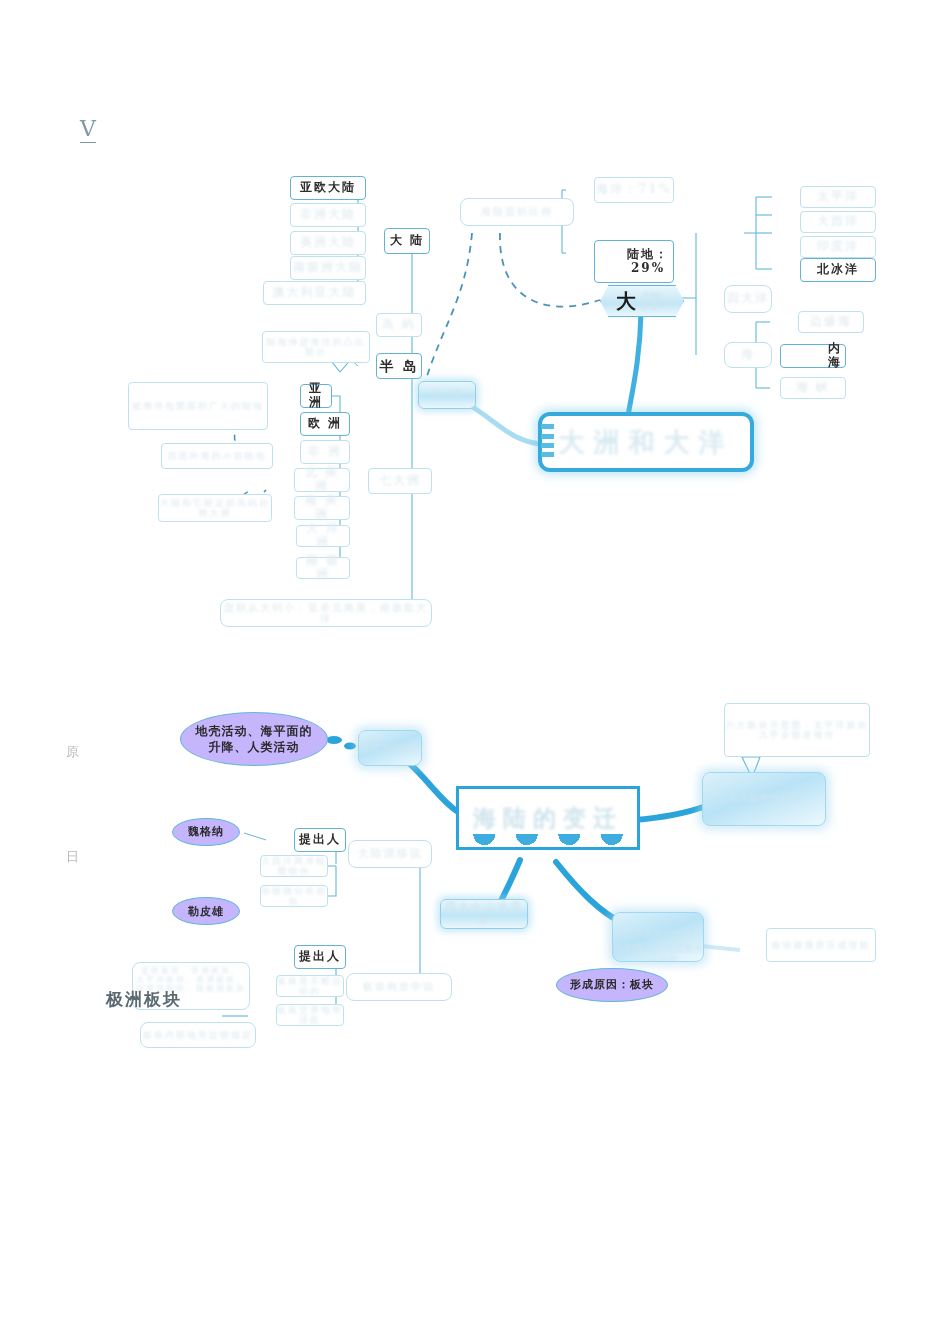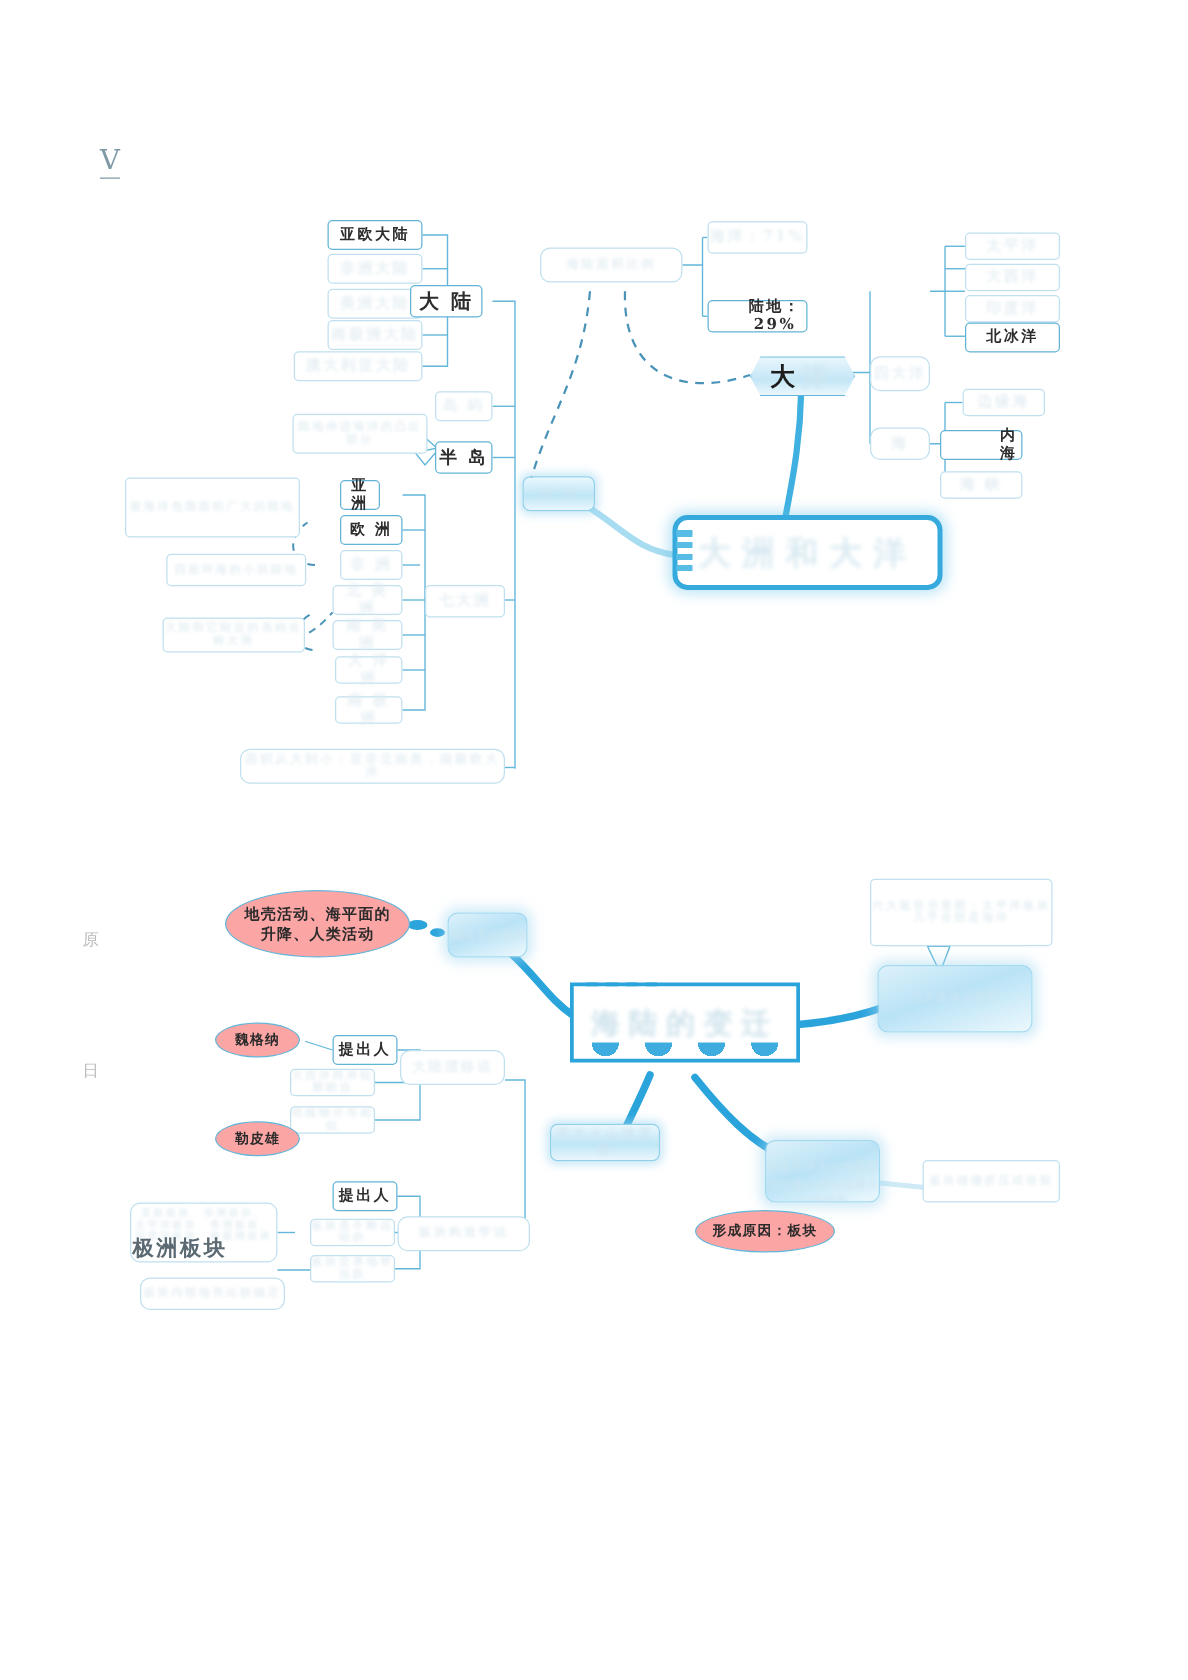--- a/index.html
+++ b/index.html
@@ -32,6 +32,7 @@
     font-size:12px;
     font-weight:bold;
     font-family:"DejaVu Serif","Liberation Serif",serif;
+    margin-left:28px;
   }
   .box.vfaded{ border-color:#bfe0ef; }
   .box.vfaded .t{

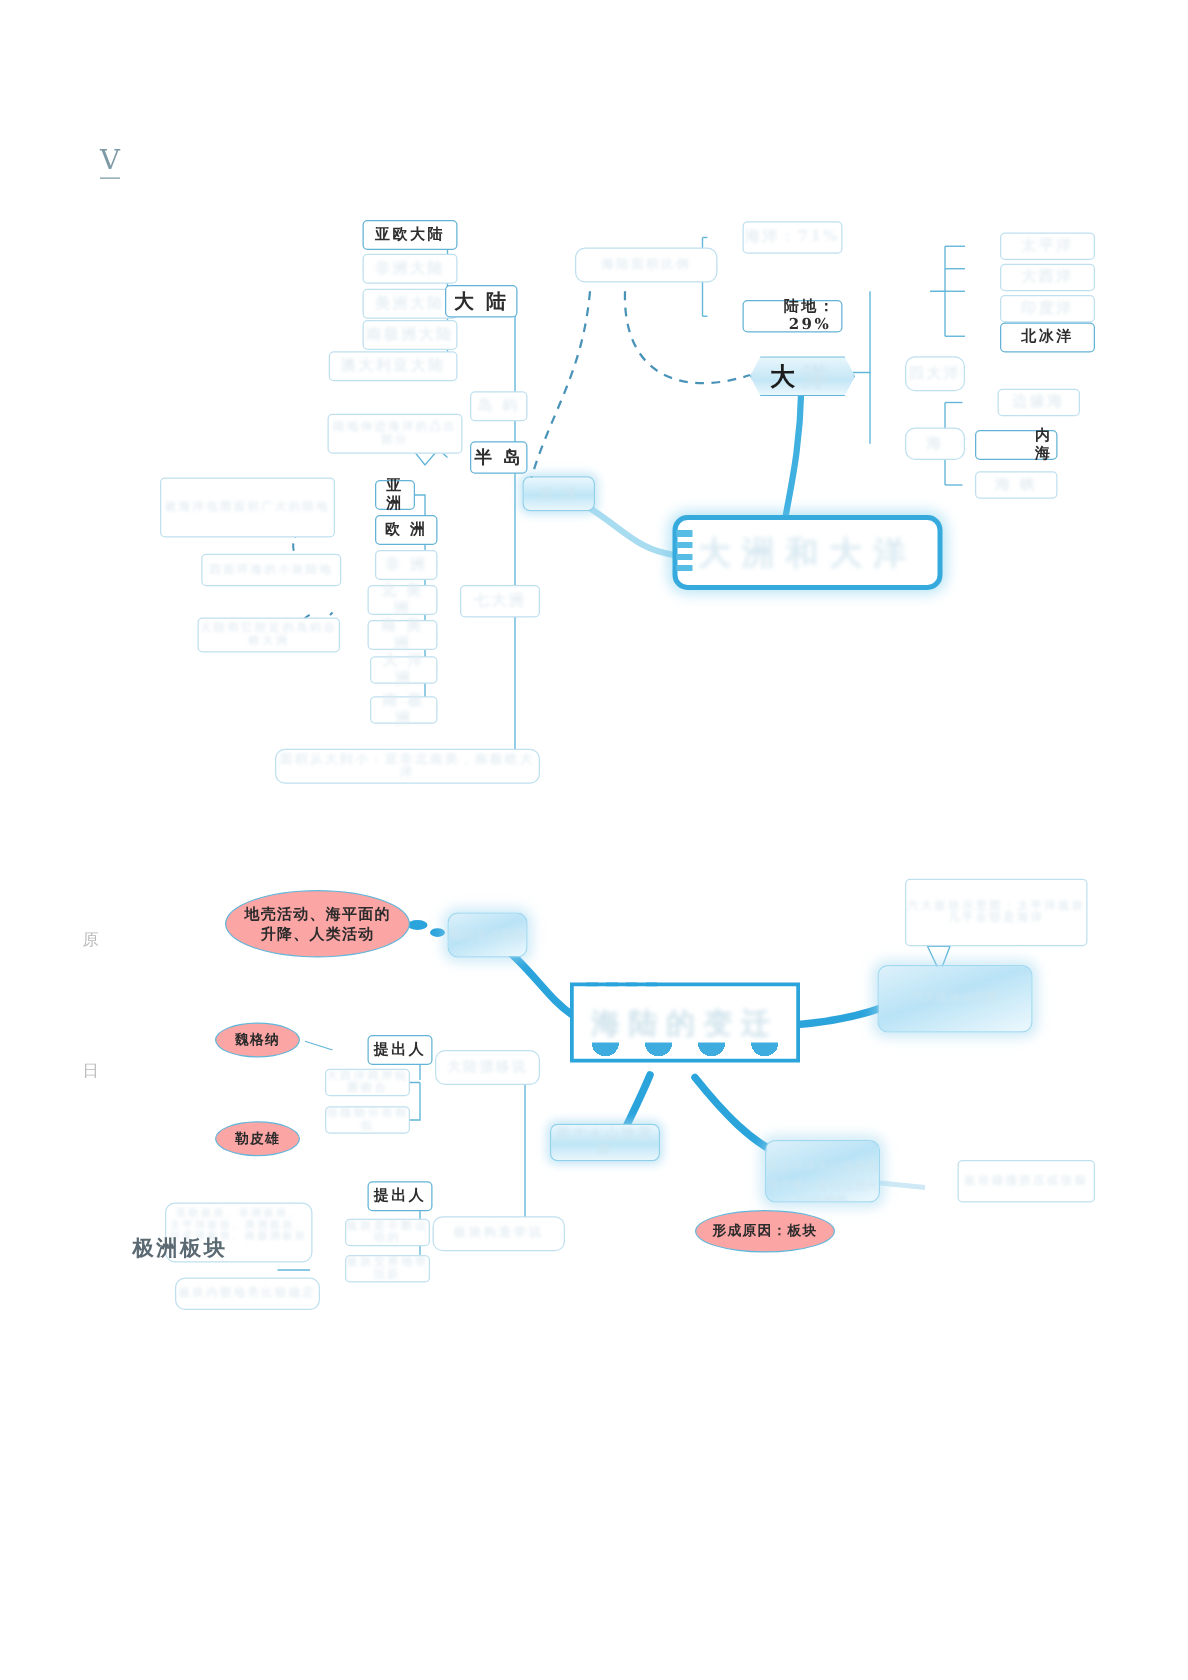--- a/index.html
+++ b/index.html
@@ -293,7 +293,7 @@
   <div class="node box r4 vfaded" style="left:235px;top:281px;width:103px;height:24px;">
     <span class="t">澳大利亚大陆</span></div>
 
-  <div class="node box r4" style="left:328px;top:228px;width:58px;height:26px;font-size:16px;">
+  <div class="node box r4" style="left:356px;top:228px;width:46px;height:26px;font-size:12px;">
     <span class="t">大 陆</span></div>
 
   <div class="node box r4 vfaded" style="left:348px;top:313px;width:46px;height:24px;">

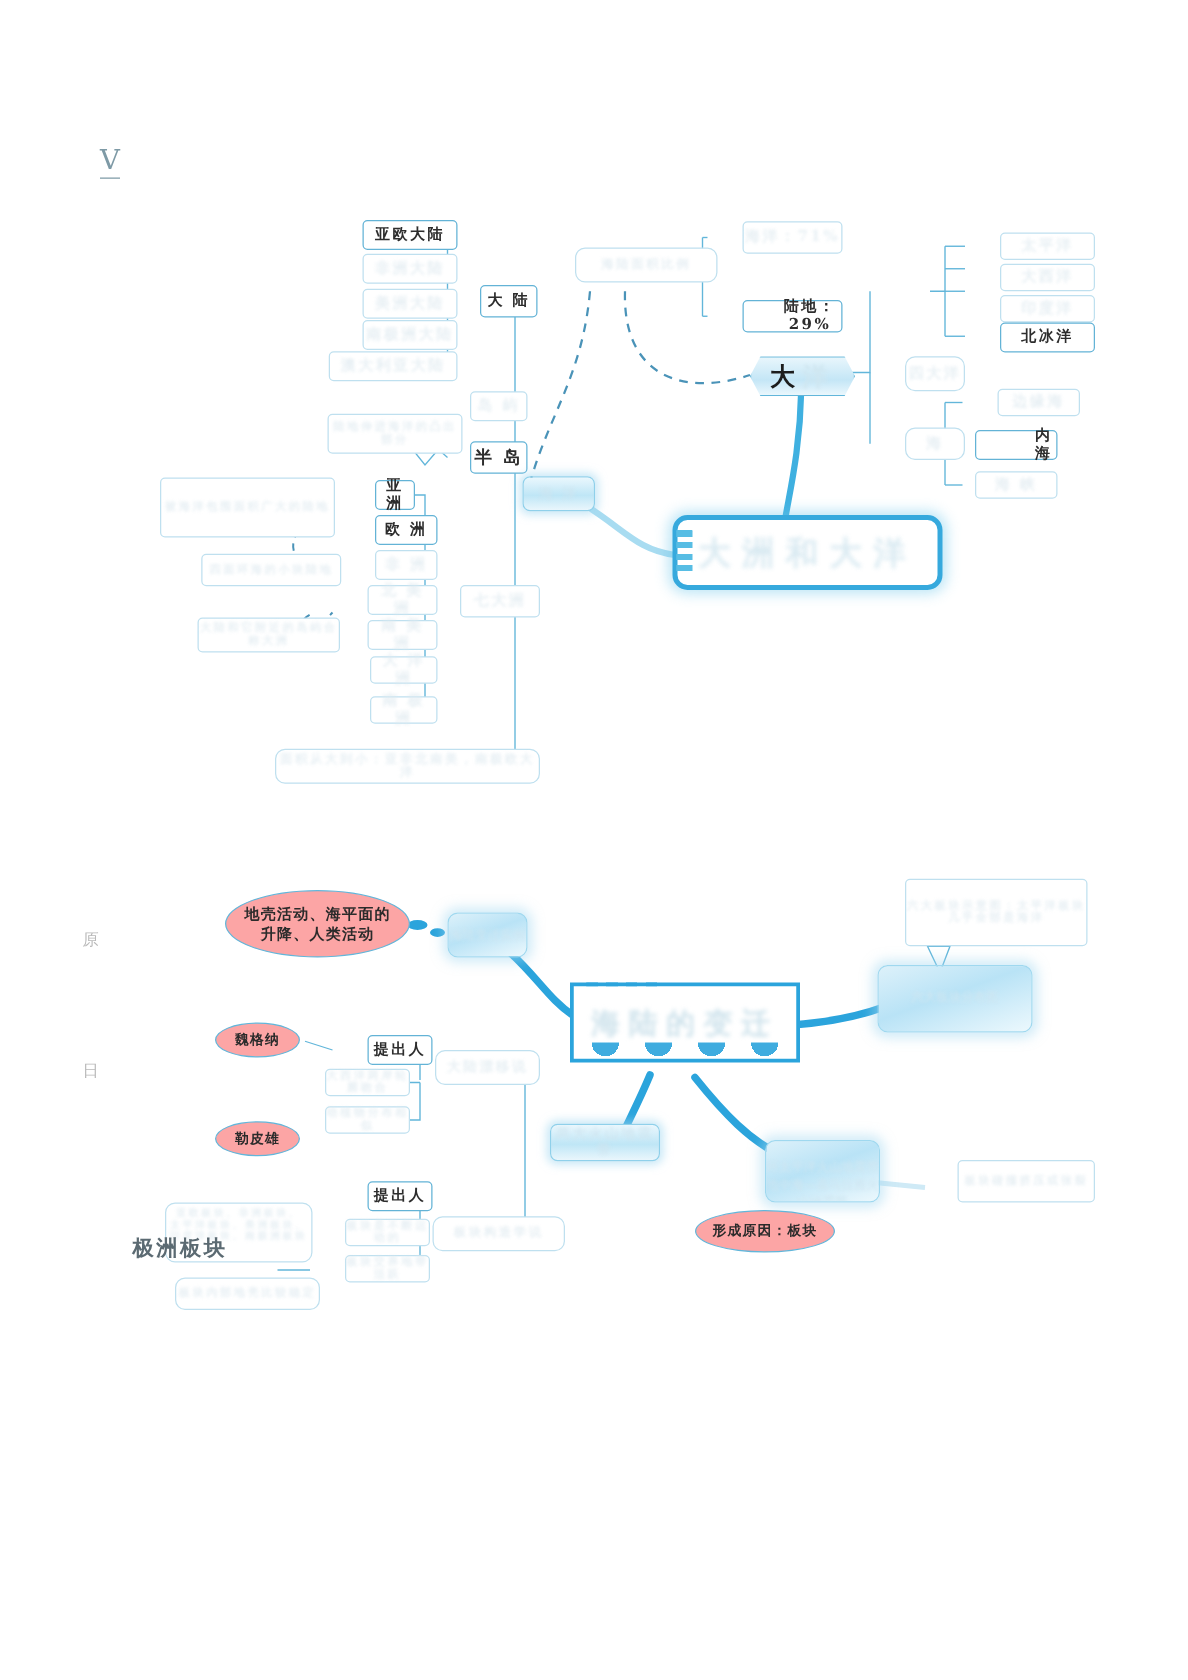--- a/index.html
+++ b/index.html
@@ -337,7 +337,7 @@
     <span class="t">海陆面积比例</span></div>
   <div class="node box r4 vfaded" style="left:566px;top:177px;width:80px;height:26px;">
     <span class="t">海洋：71%</span></div>
-  <div class="node box r4" style="left:566px;top:240px;width:80px;height:26px;padding-left:28px;">
+  <div class="node box r4" style="left:566px;top:240px;width:80px;height:43px;padding-left:28px;">
     <span class="t">陆地：29%</span></div>
 
   <div class="hexwrap" style="left:600px;top:285px;width:82px;height:30px;">

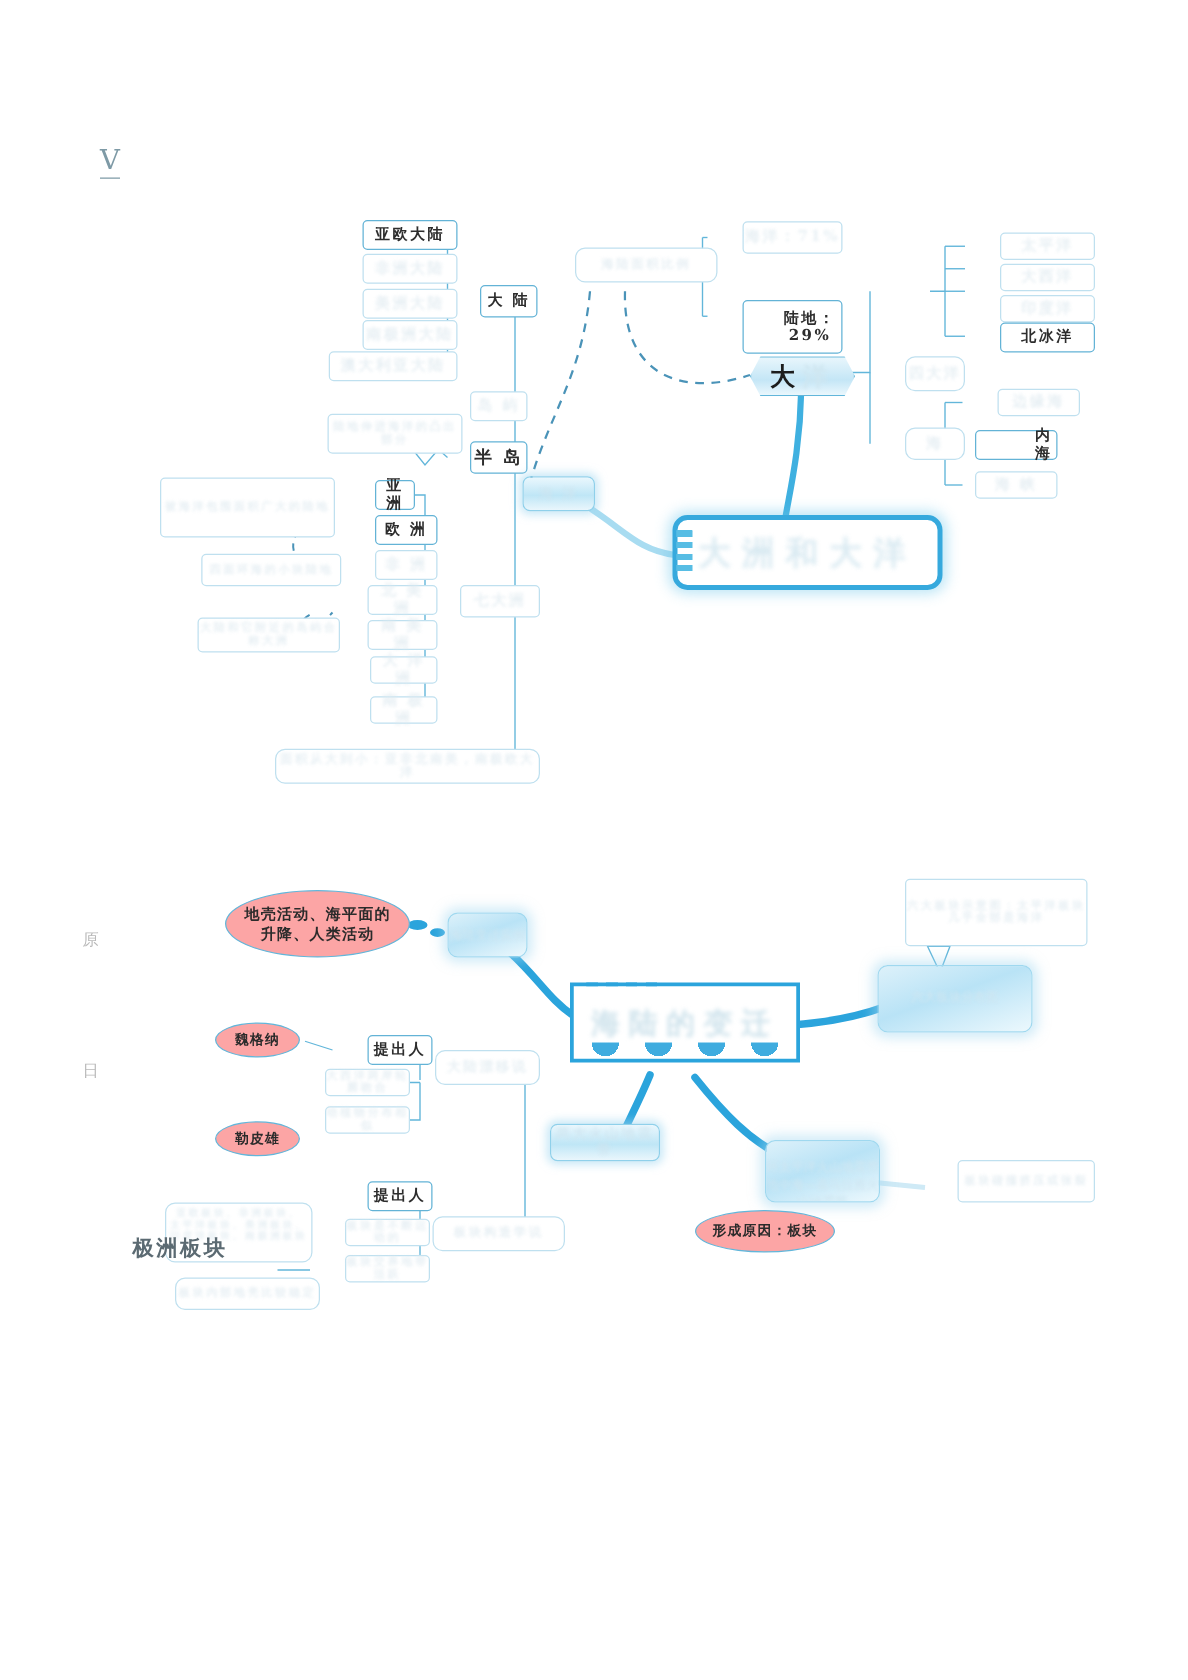--- a/index.html
+++ b/index.html
@@ -125,7 +125,7 @@
     position:absolute;
     border:1px solid #62b6da;
     border-radius:50%;
-    background:#fca5a5;
+    background:#c4b5fd;
     display:flex;align-items:center;justify-content:center;
     text-align:center;
     font-family:"DejaVu Serif","Liberation Serif",serif;

